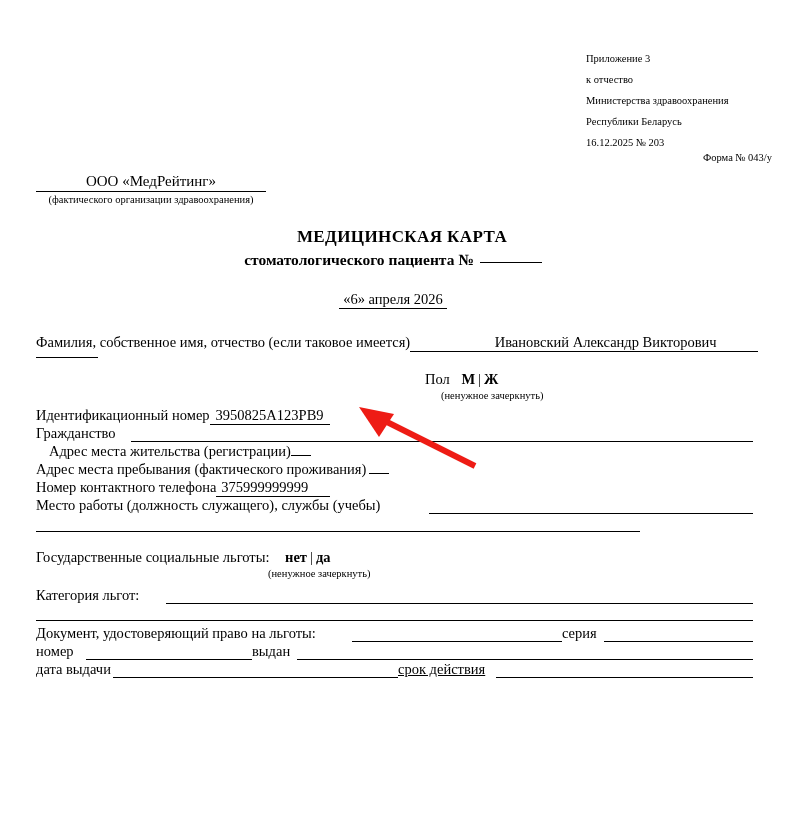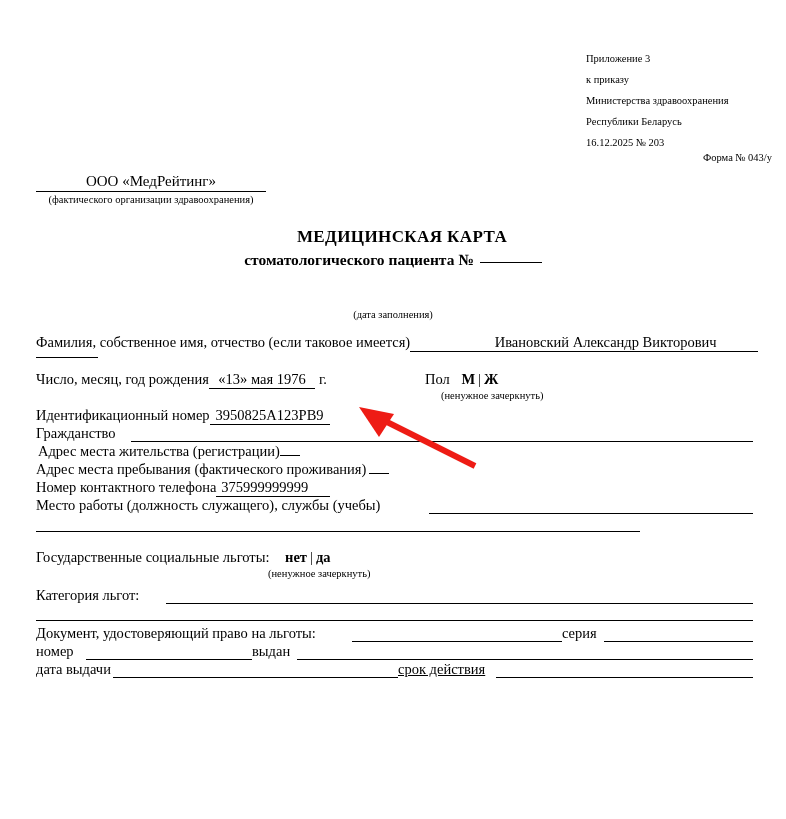--- a/index.html
+++ b/index.html
@@ -159,7 +159,7 @@
 
   <div class="header-block">
     <div class="line">Приложение 3</div>
-    <div class="line">к приказу</div>
+    <div class="line">к отчество</div>
     <div class="line">Министерства здравоохранения</div>
     <div class="line">Республики Беларусь</div>
     <div class="line">16.12.2025 № 203</div>

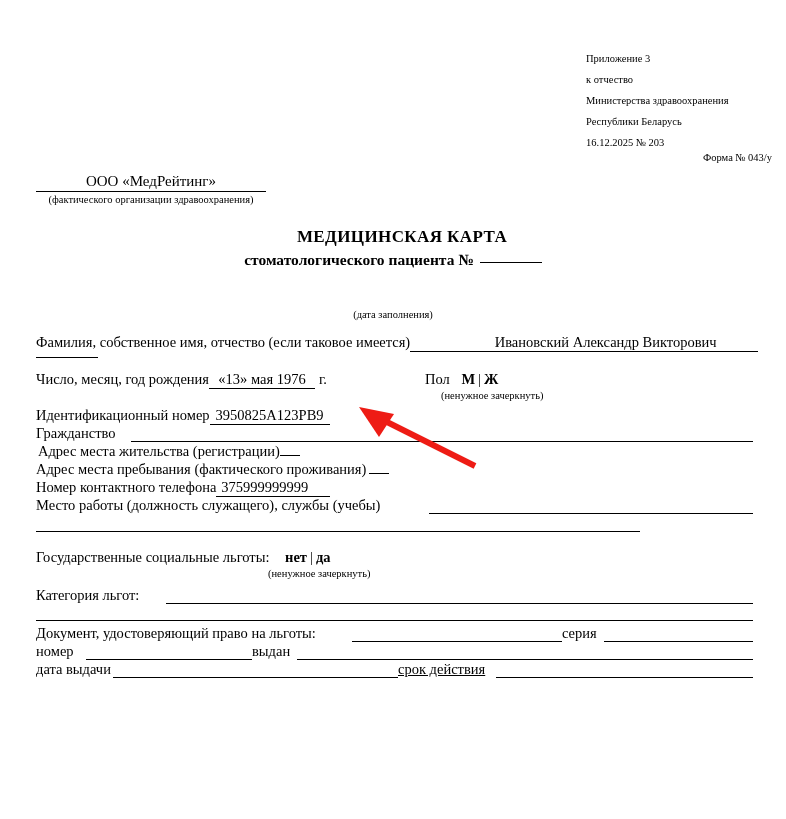--- a/index.html
+++ b/index.html
@@ -176,6 +176,9 @@
     <span>стоматологического пациента №</span><span class="blank"></span>
   </div>
 
+  <div class="filldate-wrap">
+    <span class="filldate">«6» апреля 2026</span>
+  </div>
   <div class="filldate-caption">(дата заполнения)</div>
 
   <div class="row" style="left:36px; top:333px;">

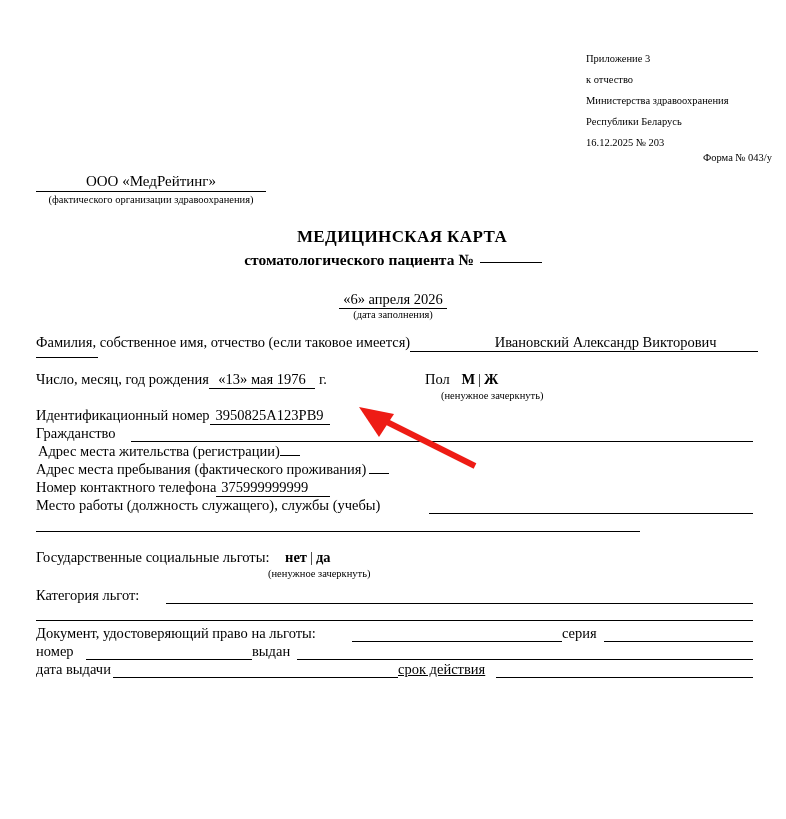--- a/index.html
+++ b/index.html
@@ -179,7 +179,6 @@
   <div class="filldate-wrap">
     <span class="filldate">«6» апреля 2026</span>
   </div>
-  <div class="filldate-caption">(дата заполнения)</div>
 
   <div class="row" style="left:36px; top:333px;">
     <span class="lbl">Фамилия, собственное имя, отчество (если таковое имеется)</span><span class="val" style="display:inline-block; min-width:295px; text-align:center;padding-left:48px;">Ивановский Александр Викторович</span>

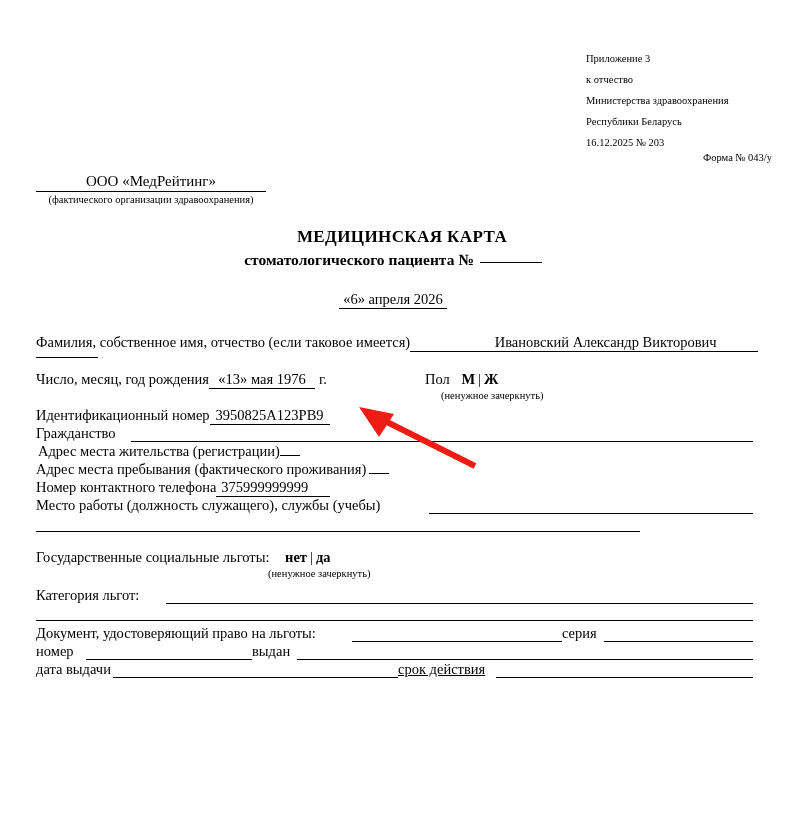--- a/index.html
+++ b/index.html
@@ -185,9 +185,6 @@
   </div>
   <div class="rule" style="left:36px; top:357px; width:62px;"></div>
 
-  <div class="row" style="left:36px; top:370px;">
-    <span class="lbl">Число, месяц, год рождения</span><span class="val" style="display:inline-block; min-width:96px; text-align:center;">«13» мая 1976</span><span style="padding-left:4px;">г.</span>
-  </div>
   <div class="row" style="left:425px; top:370px;">
     <span class="lbl">Пол</span>
     <span class="bold" style="padding-left:8px;">М</span><span style="padding:0 3px;">|</span><span class="bold">Ж</span>

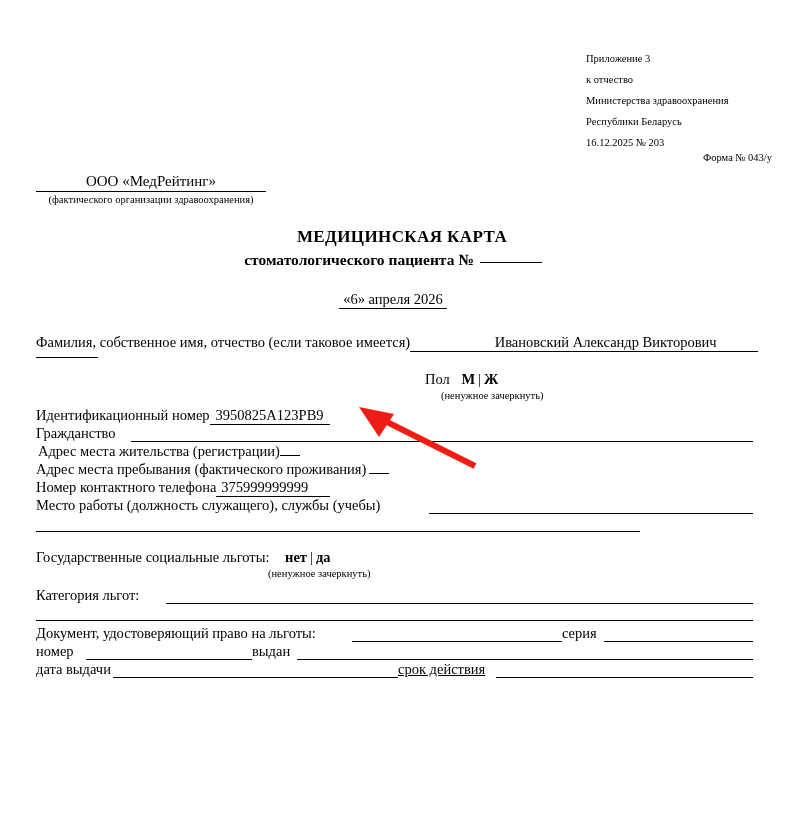--- a/index.html
+++ b/index.html
@@ -200,7 +200,7 @@
   </div>
   <div class="rule" style="left:131px; top:441px; width:622px;"></div>
 
-  <div class="row" style="left:38px; top:442px;">
+  <div class="row" style="left:49px; top:442px;">
     <span class="lbl">Адрес места жительства (регистрации)</span><span class="val" style="display:inline-block; width:10px;"></span>
   </div>
 

